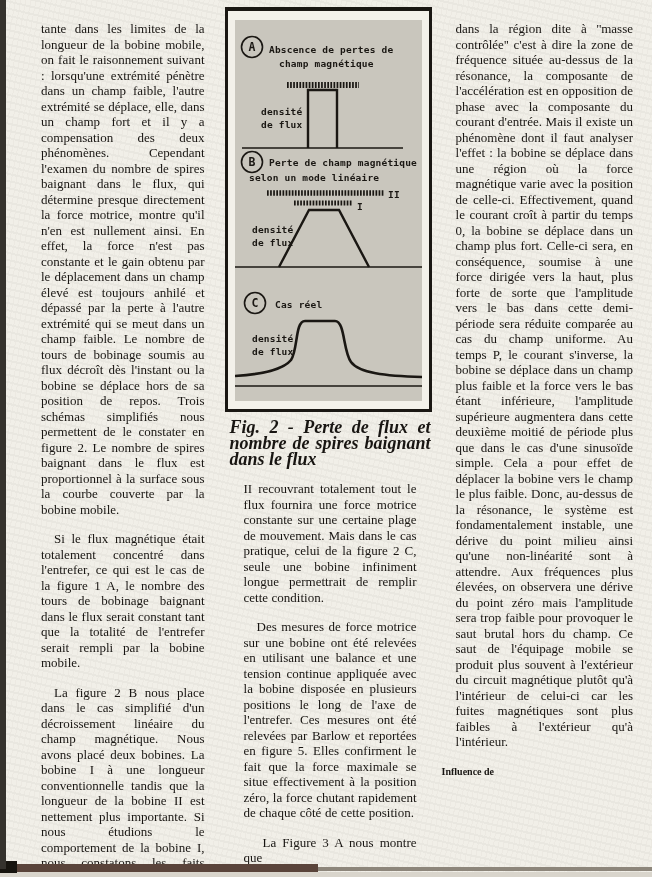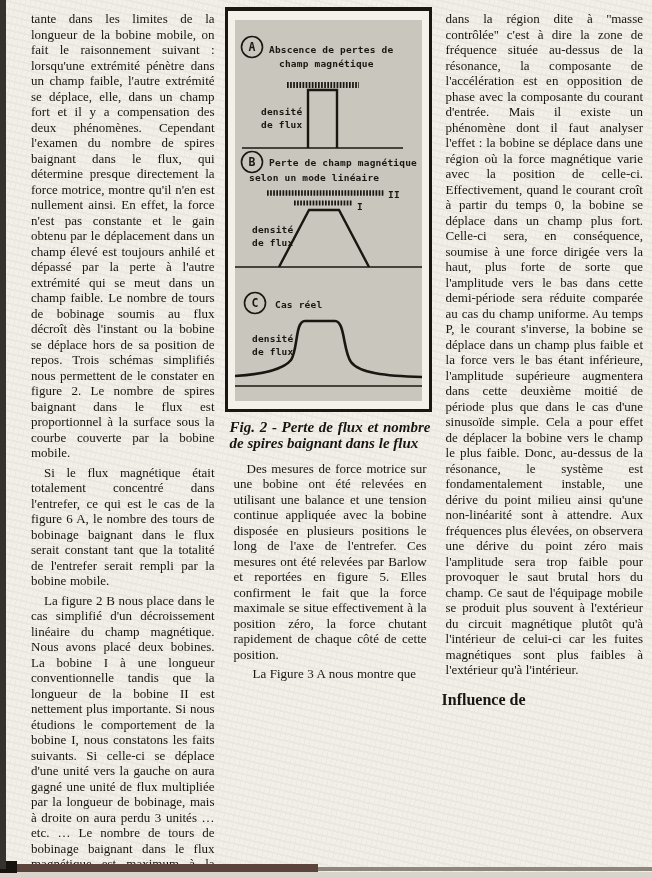--- a/index.html
+++ b/index.html
@@ -24,7 +24,7 @@
   .col-right { width:206px; }
 
   .para {
-    margin:4px; text-align:justify;
+    margin:14px; text-align:justify;
     font-size:13px; line-height:15.5px;
     word-spacing:0.3px;
   }

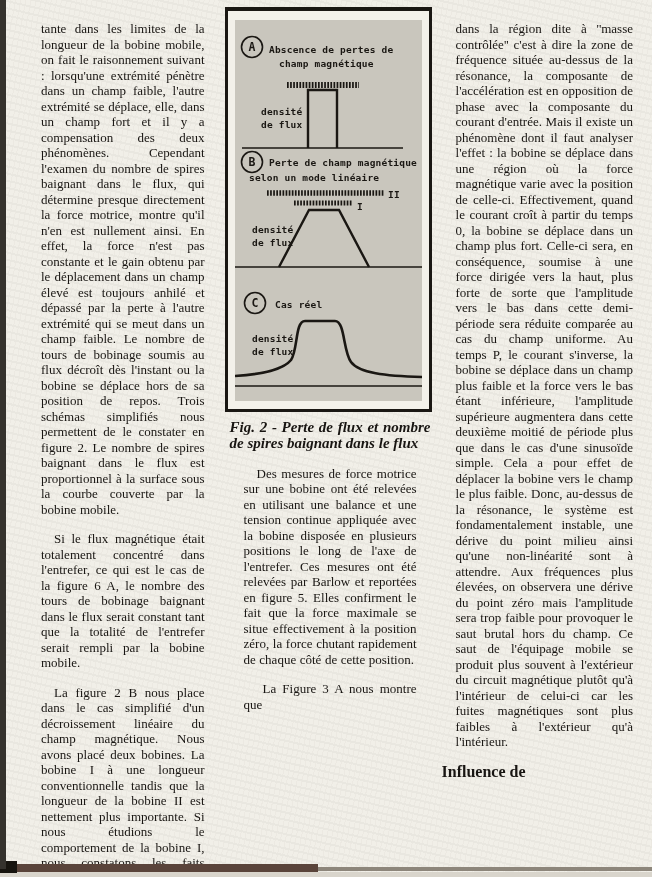--- a/index.html
+++ b/index.html
@@ -50,7 +50,7 @@
   .curve { fill:none; stroke:#1a1713; stroke-width:2.6px; }
 
   .fig-caption {
-    font-size:15px; line-height:15.8px; font-weight:bold; font-style:italic;
+    font-size:18px; line-height:15.8px; font-weight:bold; font-style:italic;
     text-align:justify; margin:8px 0 8px 0;
   }
 

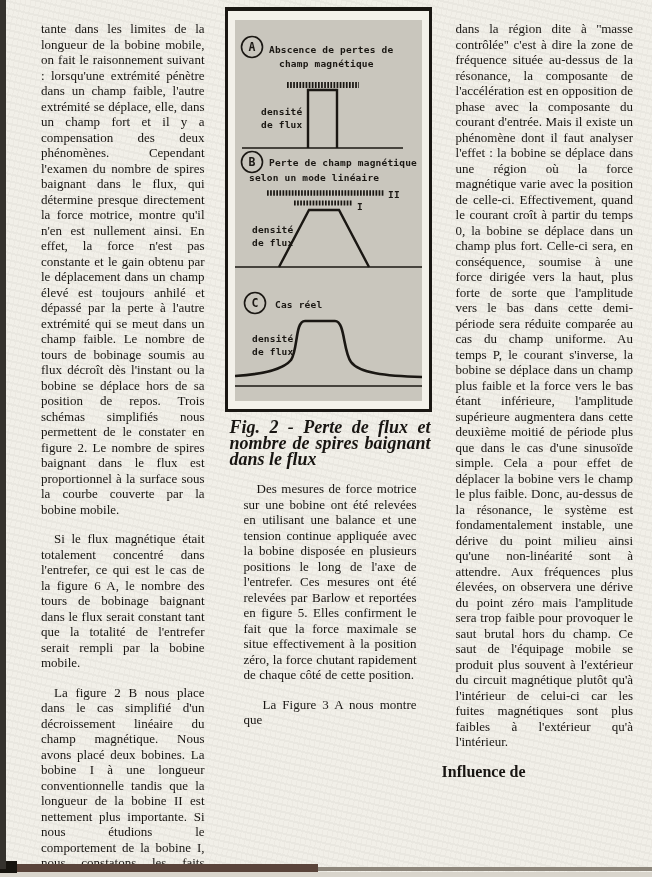--- a/index.html
+++ b/index.html
@@ -121,6 +121,7 @@
         <figcaption class="fig-caption">Fig. 2 - Perte de flux et nombre de spires baignant dans le flux</figcaption>
       </figure>
 
+      <p class="para">II recouvrant totalement tout le flux fournira une force motrice constante sur une certaine plage de mouvement. Mais dans le cas pratique, celui de la figure 2 C, seule une bobine infiniment longue permettrait de remplir cette condition.</p>
       <p class="para indent">Des mesures de force motrice sur une bobine ont été relevées en utilisant une balance et une tension continue appliquée avec la bobine disposée en plusieurs positions le long de l'axe de l'entrefer. Ces mesures ont été relevées par Barlow et reportées en figure 5. Elles confirment le fait que la force maximale se situe effectivement à la position zéro, la force chutant rapidement de chaque côté de cette position.</p>
 
       <p class="para indent-lg">La Figure 3 A nous montre que</p>

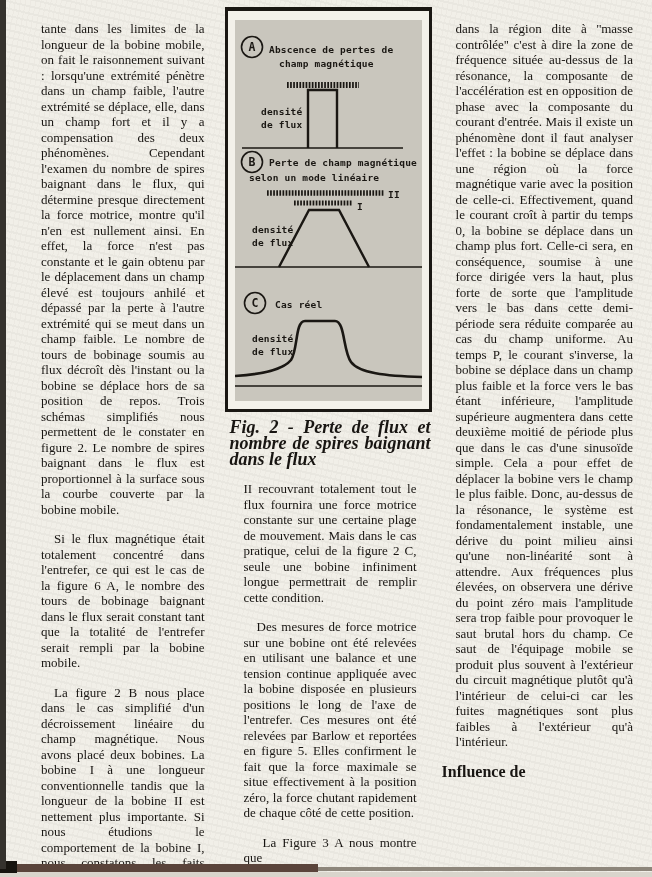--- a/index.html
+++ b/index.html
@@ -70,7 +70,7 @@
 
     <div class="col col-left">
       <p class="para">tante dans les limites de la longueur de la bobine mobile, on fait le raisonnement suivant : lorsqu'une extrémité pénètre dans un champ faible, l'autre extrémité se déplace, elle, dans un champ fort et il y a compensation des deux phénomènes. Cependant l'examen du nombre de spires baignant dans le flux, qui détermine presque directement la force motrice, montre qu'il n'en est nullement ainsi. En effet, la force n'est pas constante et le gain obtenu par le déplacement dans un champ élevé est toujours anhilé et dépassé par la perte à l'autre extrémité qui se meut dans un champ faible. Le nombre de tours de bobinage soumis au flux décroît dès l'instant ou la bobine se déplace hors de sa position de repos. Trois schémas simplifiés nous permettent de le constater en figure 2. Le nombre de spires baignant dans le flux est proportionnel à la surface sous la courbe couverte par la bobine mobile.</p>
-      <p class="para indent">Si le flux magnétique était totalement concentré dans l'entrefer, ce qui est le cas de la figure 6 A, le nombre des tours de bobinage baignant dans le flux serait constant tant que la totalité de l'entrefer serait rempli par la bobine mobile.</p>
+      <p class="para indent">Si le flux magnétique était totalement concentré dans l'entrefer, ce qui est le cas de la figure 1 A, le nombre des tours de bobinage baignant dans le flux serait constant tant que la totalité de l'entrefer serait rempli par la bobine mobile.</p>
       <p class="para indent">La figure 2 B nous place dans le cas simplifié d'un décroissement linéaire du champ magnétique. Nous avons placé deux bobines. La bobine I à une longueur conventionnelle tandis que la longueur de la bobine II est nettement plus importante. Si nous étudions le comportement de la bobine I, nous constatons les faits suivants. Si celle-ci se déplace d'une unité vers la gauche on aura gagné une unité de flux multipliée par la longueur de bobinage, mais à droite on aura perdu 3 unités … etc. … Le nombre de tours de bobinage baignant dans le flux magnétique est maximum à la position zéro et décroît de chaque côté de cette position. Une très longue bobine comme la bobine</p>
     </div>
 

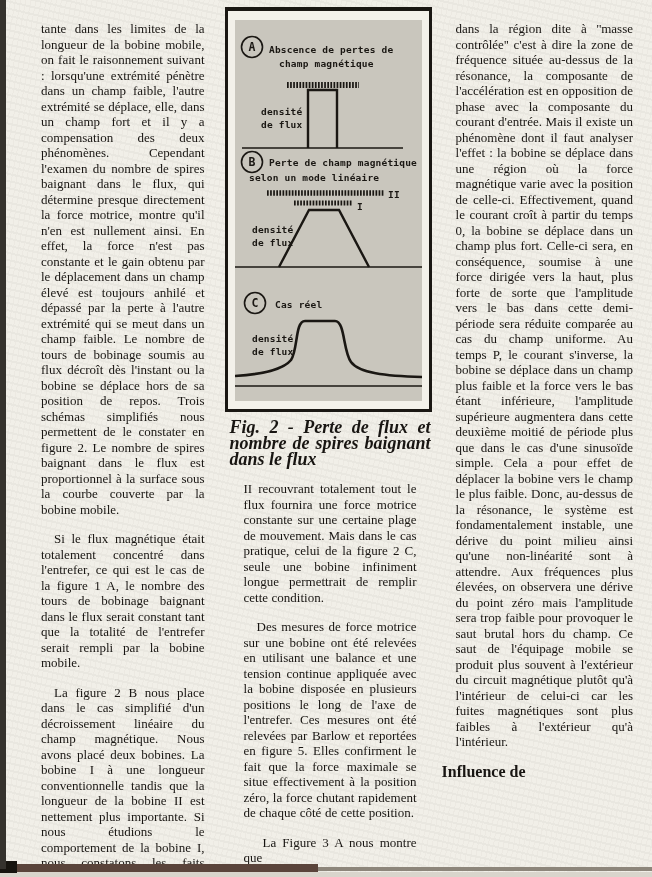--- a/index.html
+++ b/index.html
@@ -31,7 +31,7 @@
   .indent    { text-indent:13px; }
   .indent-lg { text-indent:19px; }
 
-  .heading { font-size:16px; font-weight:bold; line-height:16.5px; margin:14px 0 2px 0; }
+  .heading { font-size:10px; font-weight:bold; line-height:16.5px; margin:14px 0 2px 0; }
   .heading .hl { display:block; }
 
   .figure { margin:0 0 9px 0; }

